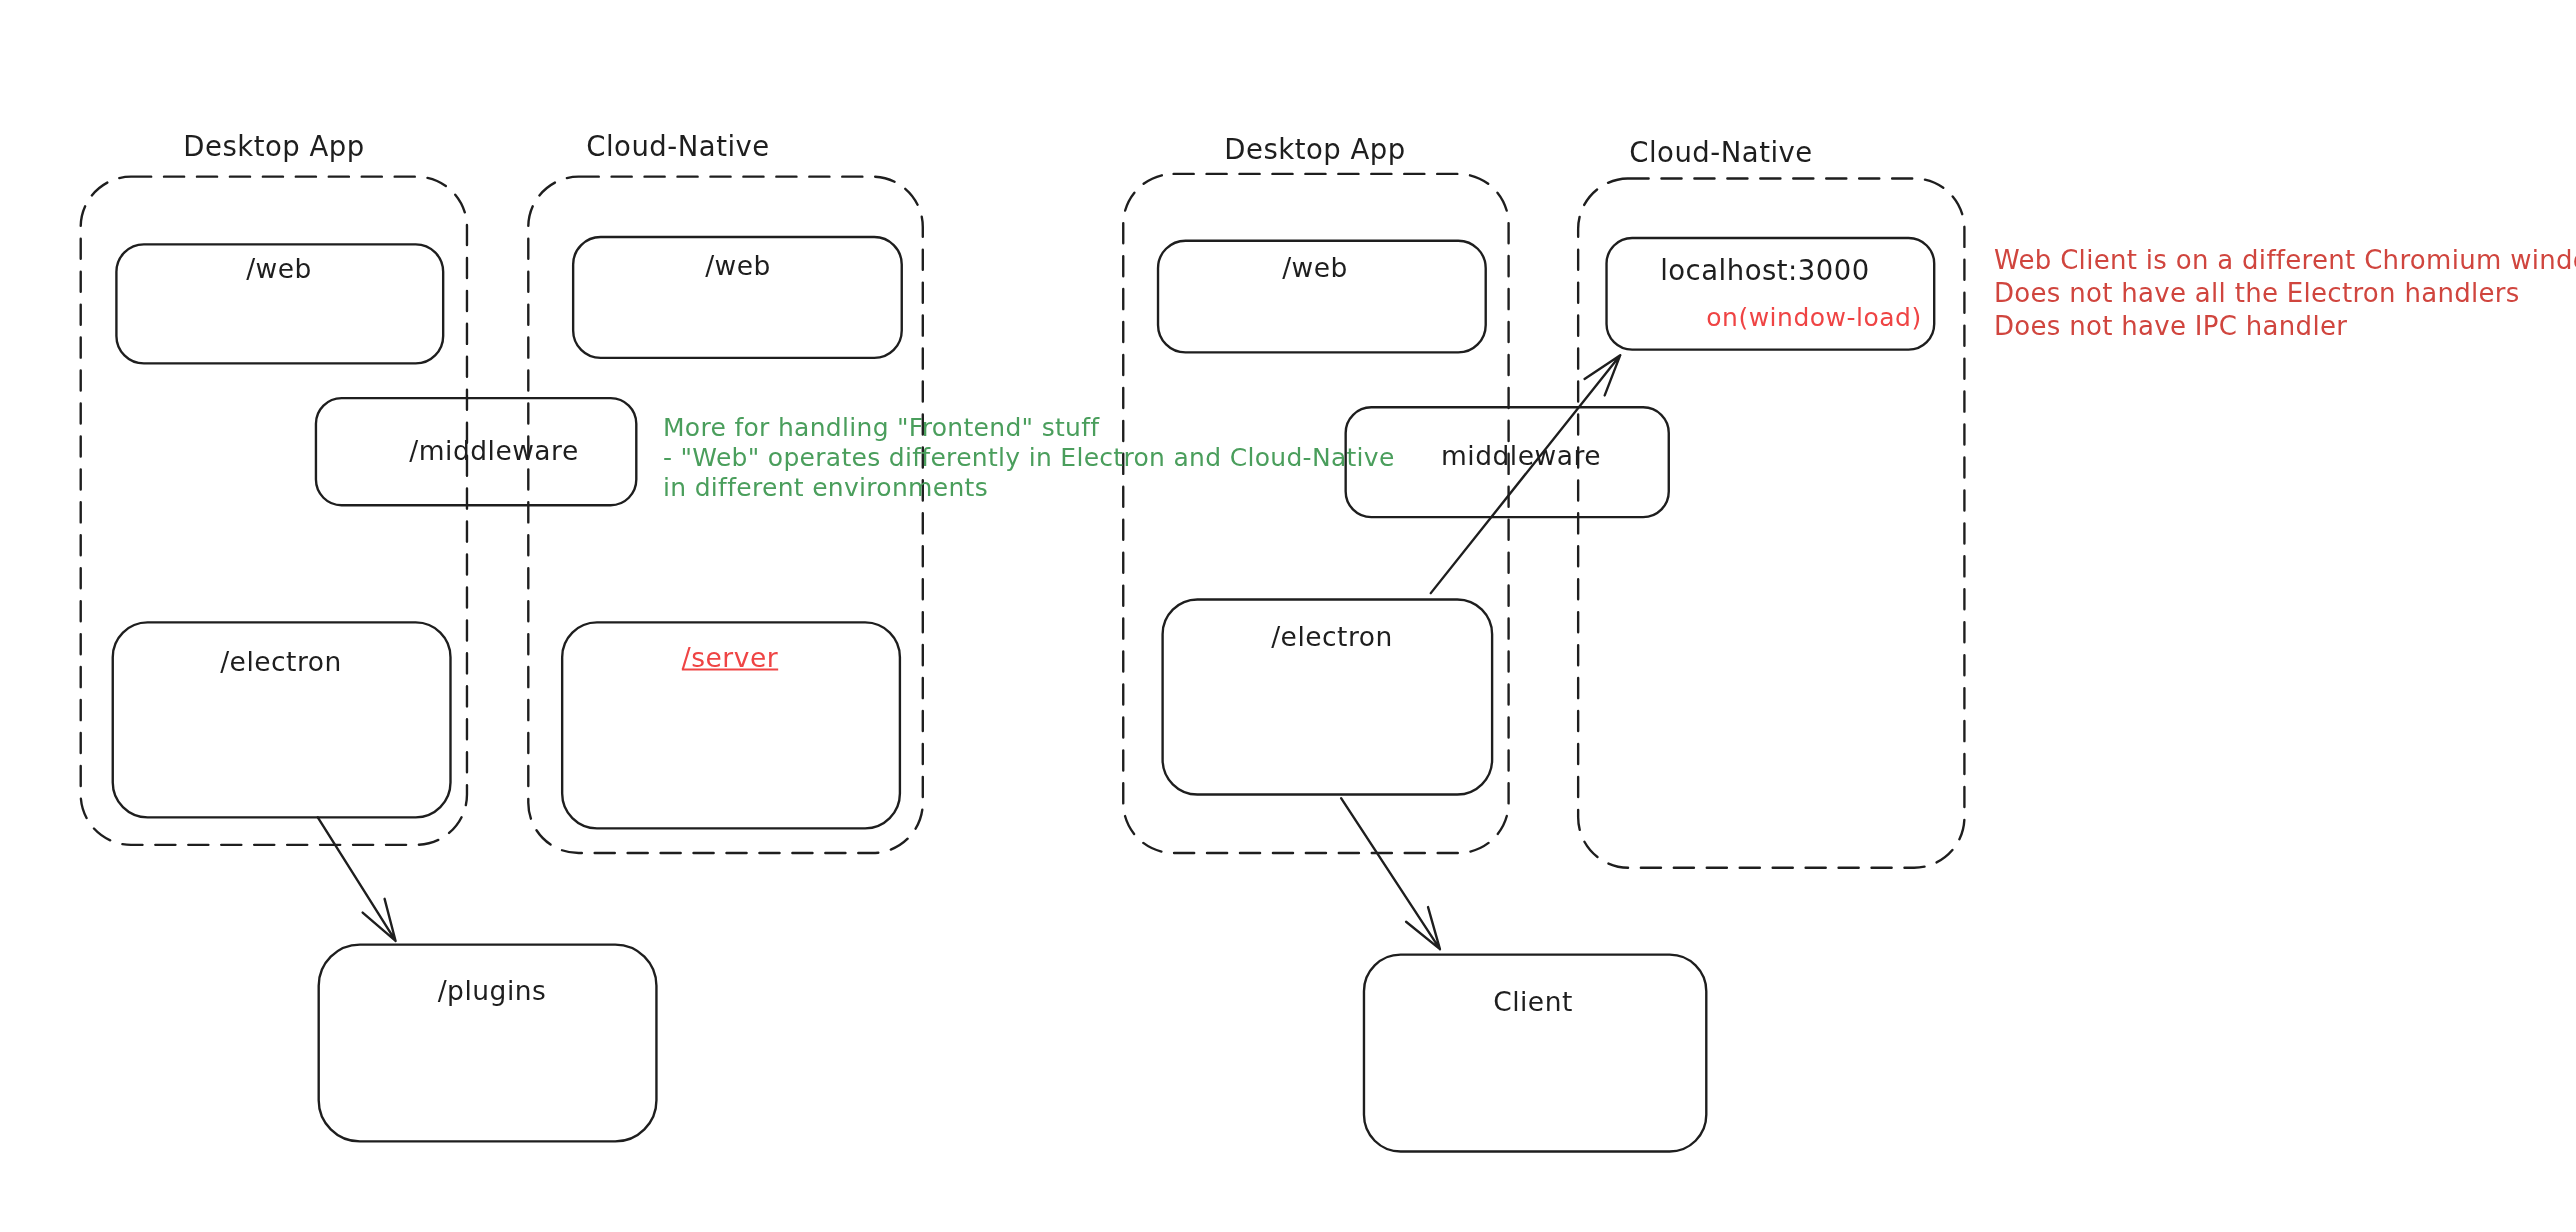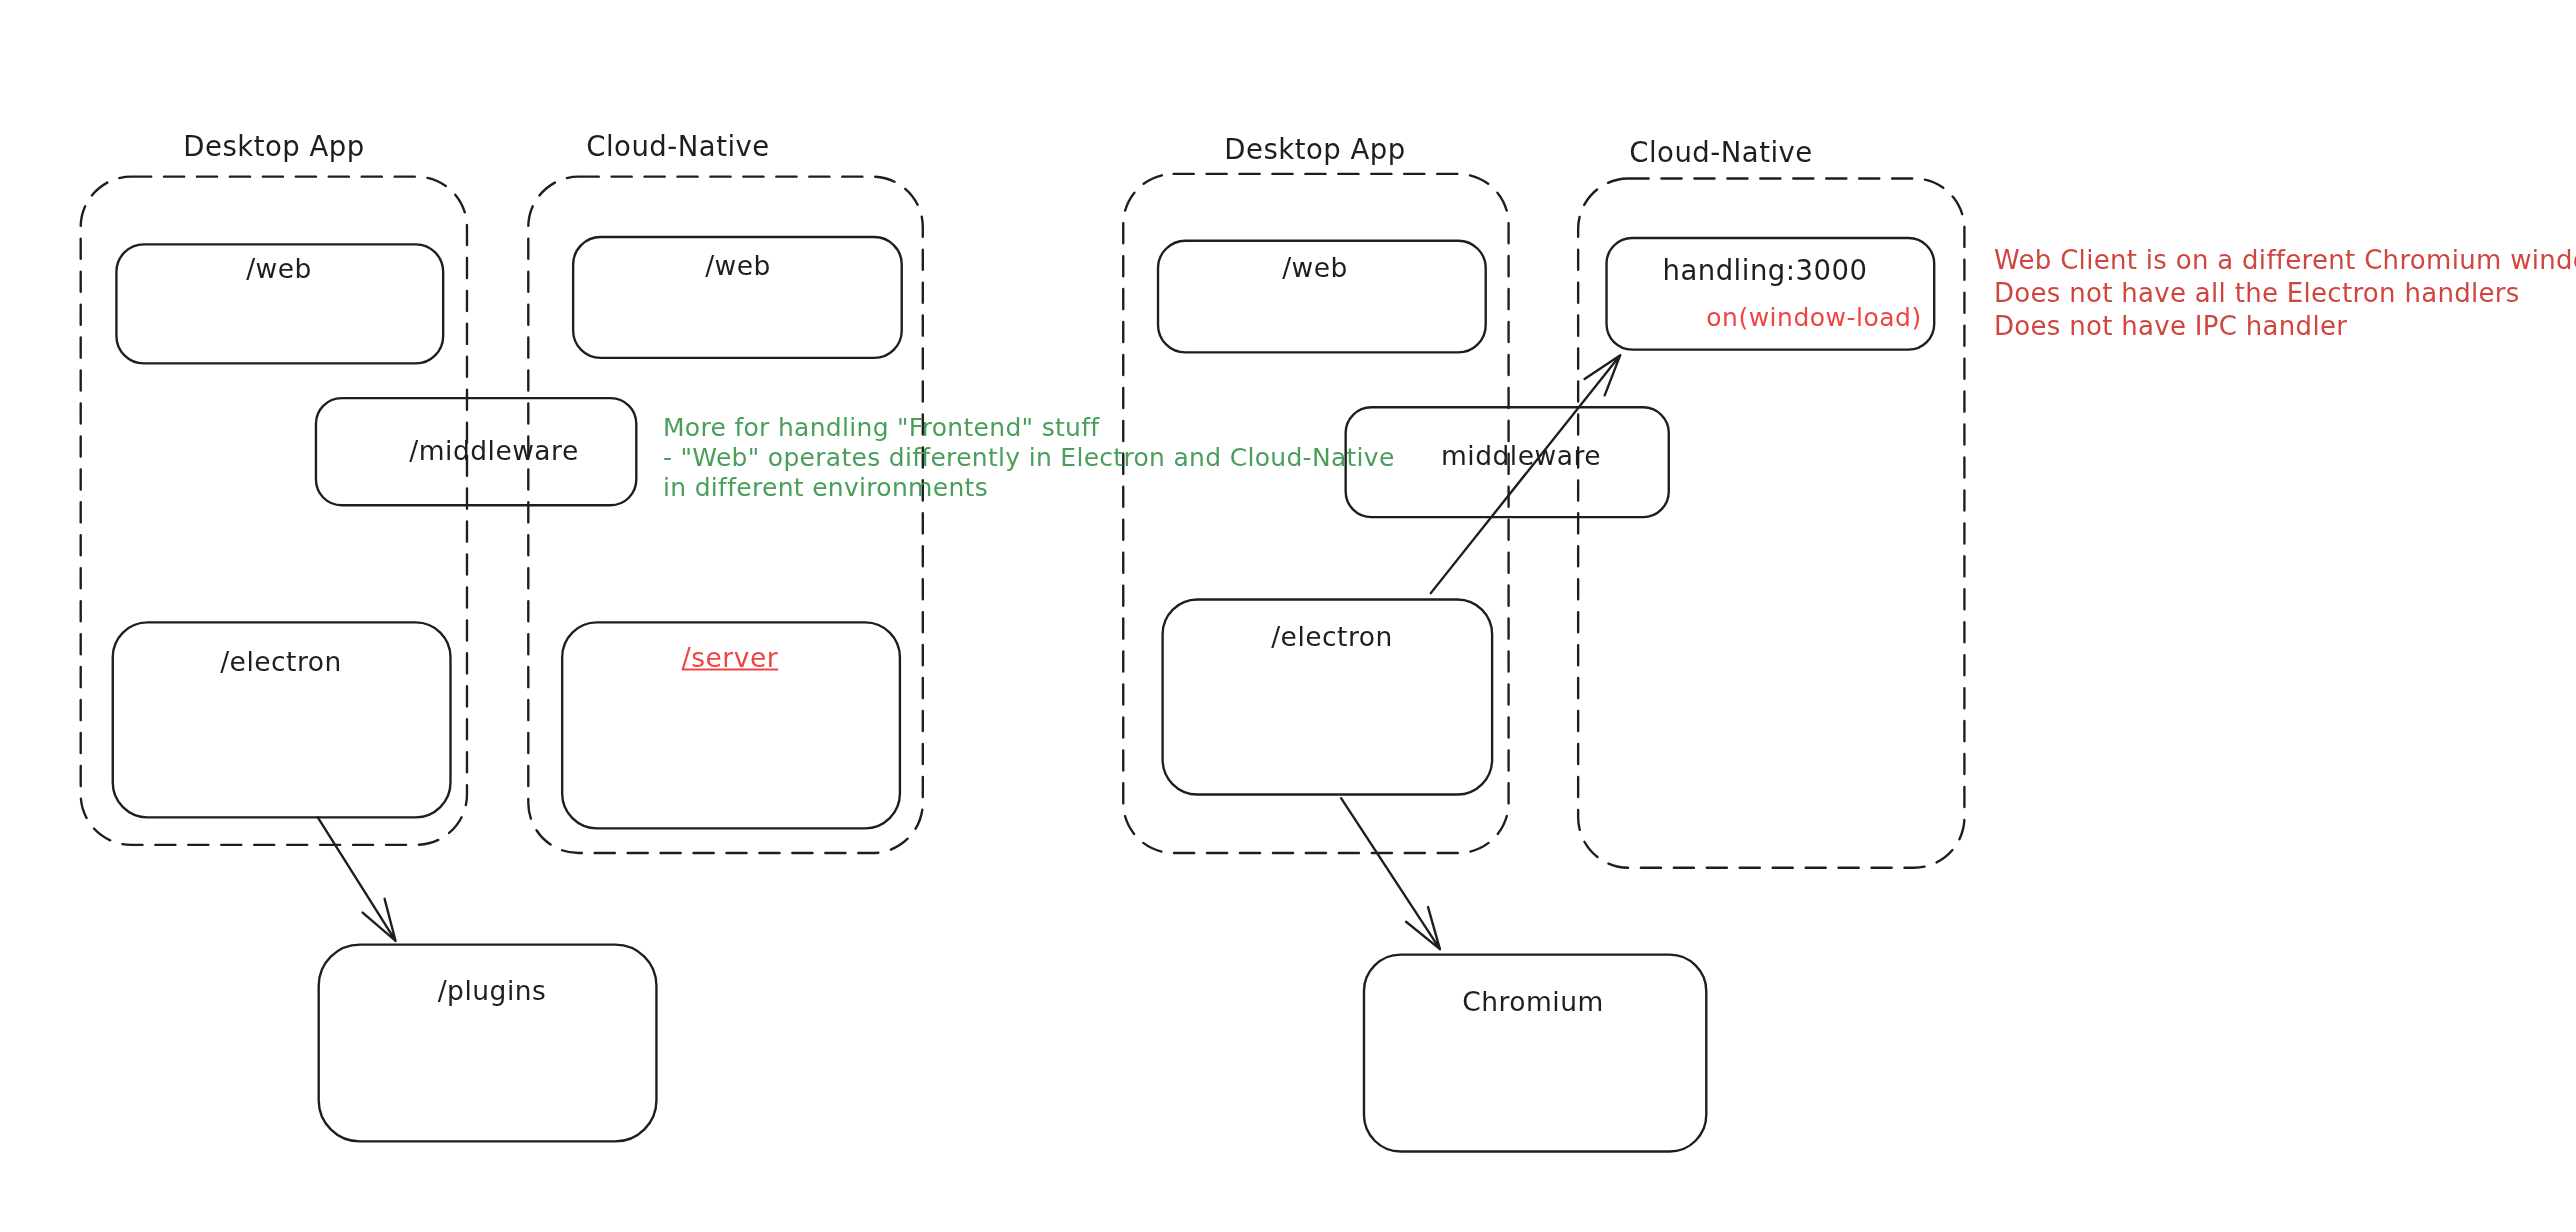--- a/index.html
+++ b/index.html
@@ -69,7 +69,7 @@
   <div class="lbl title" style="left:1721px;top:152px;">Cloud-Native</div>
 
   <div class="lbl boxlbl" style="left:1315px;top:267px;">/web</div>
-  <div class="lbl" style="left:1765px;top:270px;font-size:27.5px;">handling:3000</div>
+  <div class="lbl" style="left:1765px;top:270px;font-size:27.5px;">localhost:3000</div>
   <div class="lbl small red" style="left:1814px;top:317px;">on(window-load)</div>
   <div class="lbl boxlbl" style="left:1521px;top:455px;">middleware</div>
   <div class="lbl boxlbl" style="left:1332px;top:636px;">/electron</div>

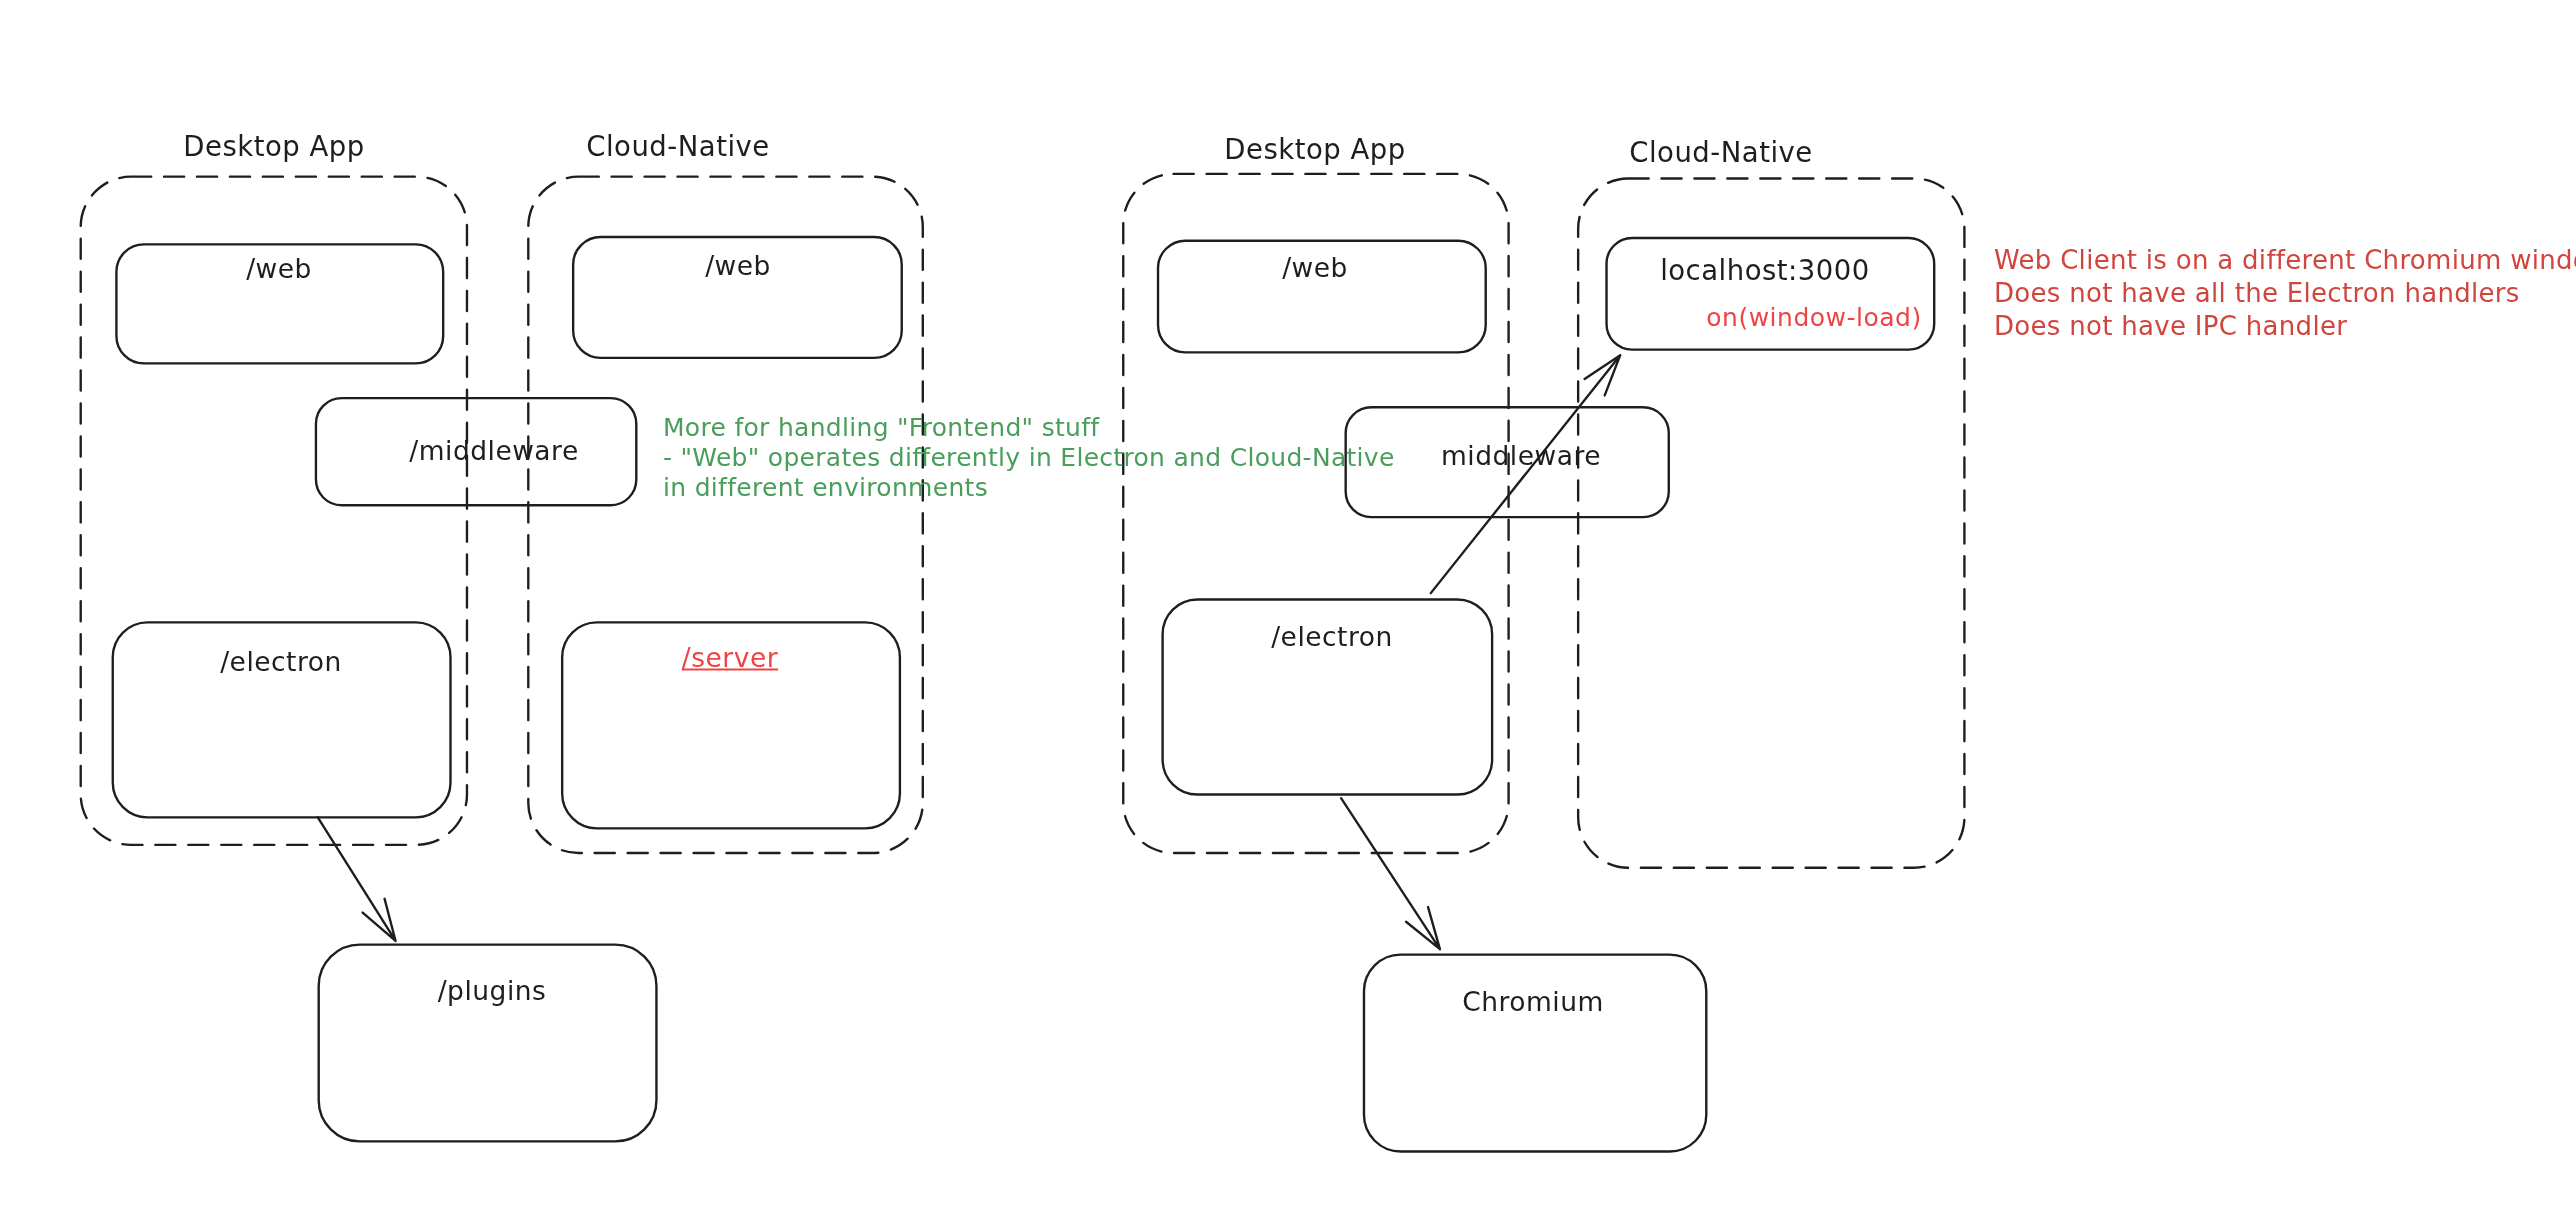--- a/index.html
+++ b/index.html
@@ -73,7 +73,7 @@
   <div class="lbl small red" style="left:1814px;top:317px;">on(window-load)</div>
   <div class="lbl boxlbl" style="left:1521px;top:455px;">middleware</div>
   <div class="lbl boxlbl" style="left:1332px;top:636px;">/electron</div>
-  <div class="lbl boxlbl" style="left:1533px;top:1001px;">Chromium</div>
+  <div class="lbl boxlbl" style="left:1533px;top:1001px;">Client</div>
 
   <div class="note rnote" style="left:1994px;top:244px;">
     <div>Web Client is on a different Chromium window</div>

